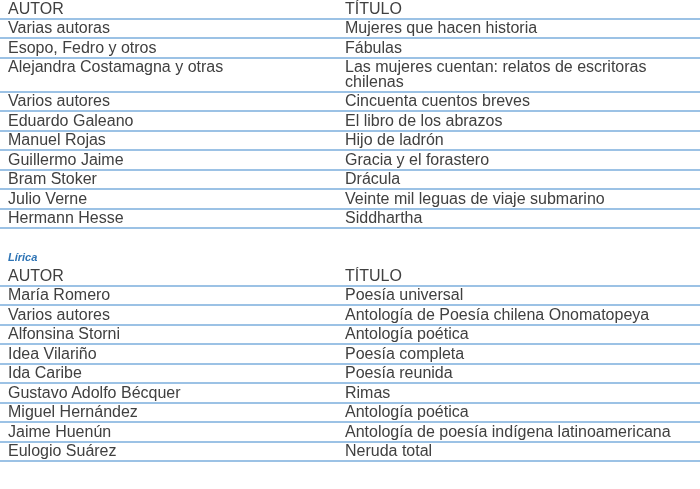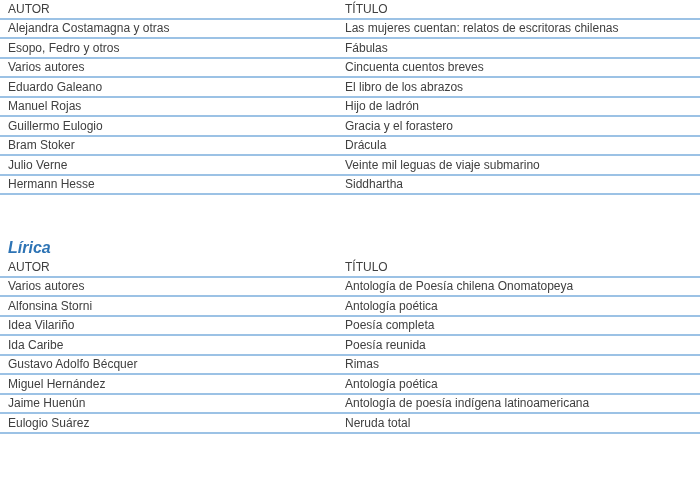--- a/index.html
+++ b/index.html
@@ -28,7 +28,7 @@
   table.book-table th,
   table.book-table td {
     border-bottom: 2px solid var(--border);
-    font-size: 12px;
+    font-size: 16px;
     line-height: 14.5px;
     font-weight: 400;
     text-align: left;

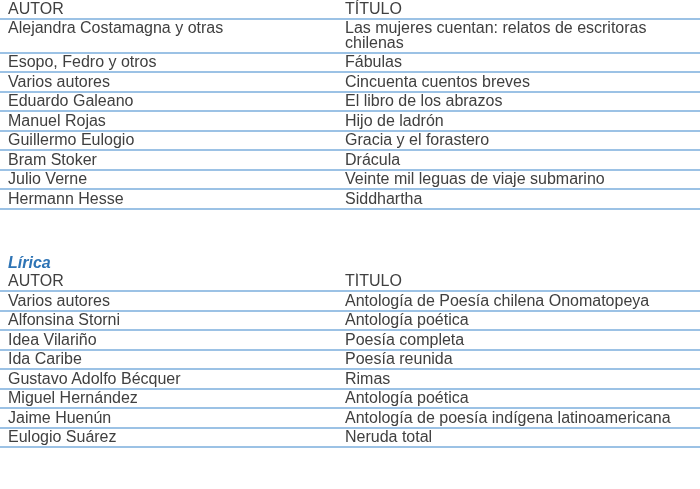--- a/index.html
+++ b/index.html
@@ -63,6 +63,10 @@
   </thead>
   <tbody>
 
+      <tr>
+        <td>Varias autoras</td>
+        <td>Mujeres que hacen historia</td>
+      </tr>
 
       <tr>
         <td>Alejandra Costamagna y otras</td>

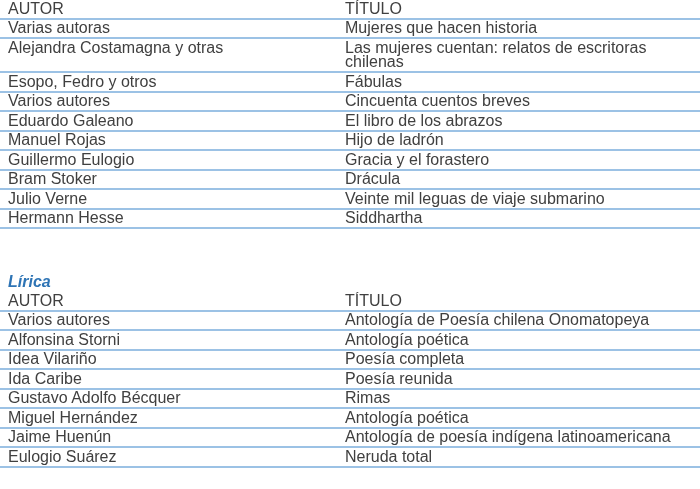--- a/index.html
+++ b/index.html
@@ -69,13 +69,13 @@
       </tr>
 
       <tr>
-        <td>Alejandra Costamagna y otras</td>
-        <td>Las mujeres cuentan: relatos de escritoras chilenas</td>
+        <td>Esopo, Fedro y otros</td>
+        <td>Fábulas</td>
       </tr>
 
       <tr>
-        <td>Esopo, Fedro y otros</td>
-        <td>Fábulas</td>
+        <td>Alejandra Costamagna y otras</td>
+        <td>Las mujeres cuentan: relatos de escritoras chilenas</td>
       </tr>
 
       <tr>

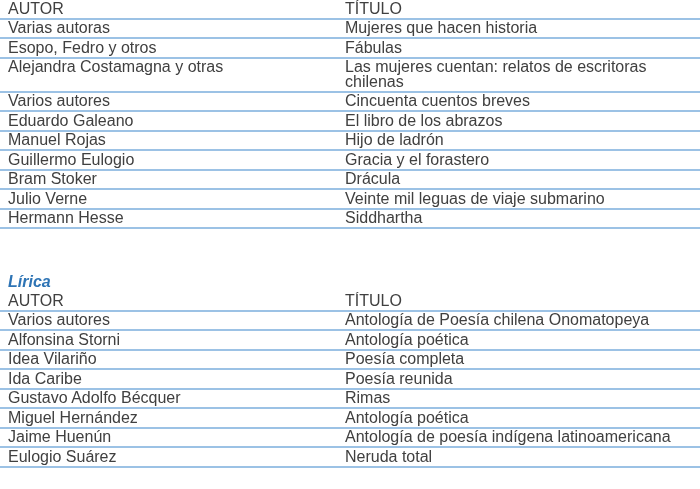--- a/index.html
+++ b/index.html
@@ -94,7 +94,7 @@
       </tr>
 
       <tr>
-        <td>Guillermo Eulogio</td>
+        <td>Guillermo Jaime</td>
         <td>Gracia y el forastero</td>
       </tr>
 

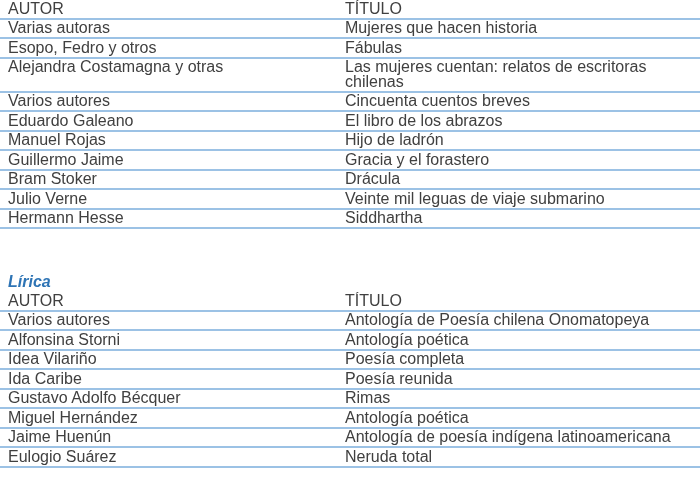--- a/index.html
+++ b/index.html
@@ -42,9 +42,9 @@
     color: var(--heading);
     font-style: italic;
     font-weight: 700;
-    font-size: 16px;
+    font-size: 11px;
     line-height: 16px;
-    margin: 45px 0 2px 8px;
+    margin: 20px 0 2px 8px;
   }
 </style>
 </head>

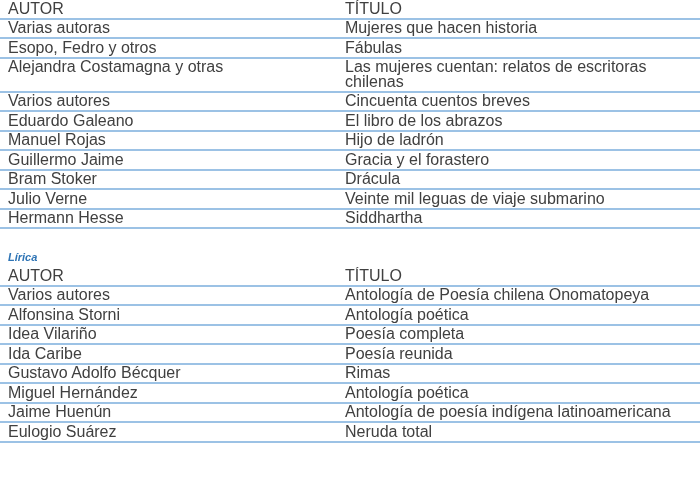--- a/index.html
+++ b/index.html
@@ -130,6 +130,10 @@
   </thead>
   <tbody>
 
+      <tr>
+        <td>María Romero</td>
+        <td>Poesía universal</td>
+      </tr>
 
       <tr>
         <td>Varios autores</td>

